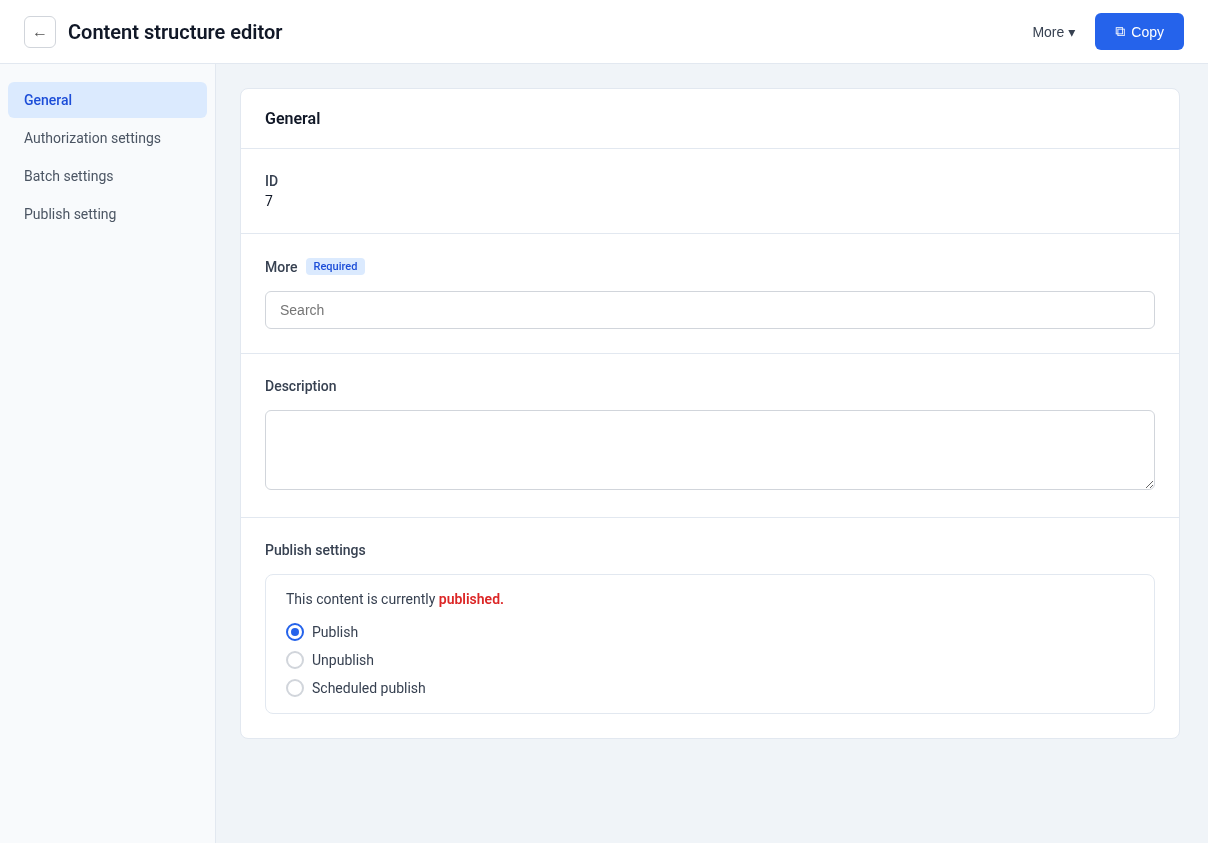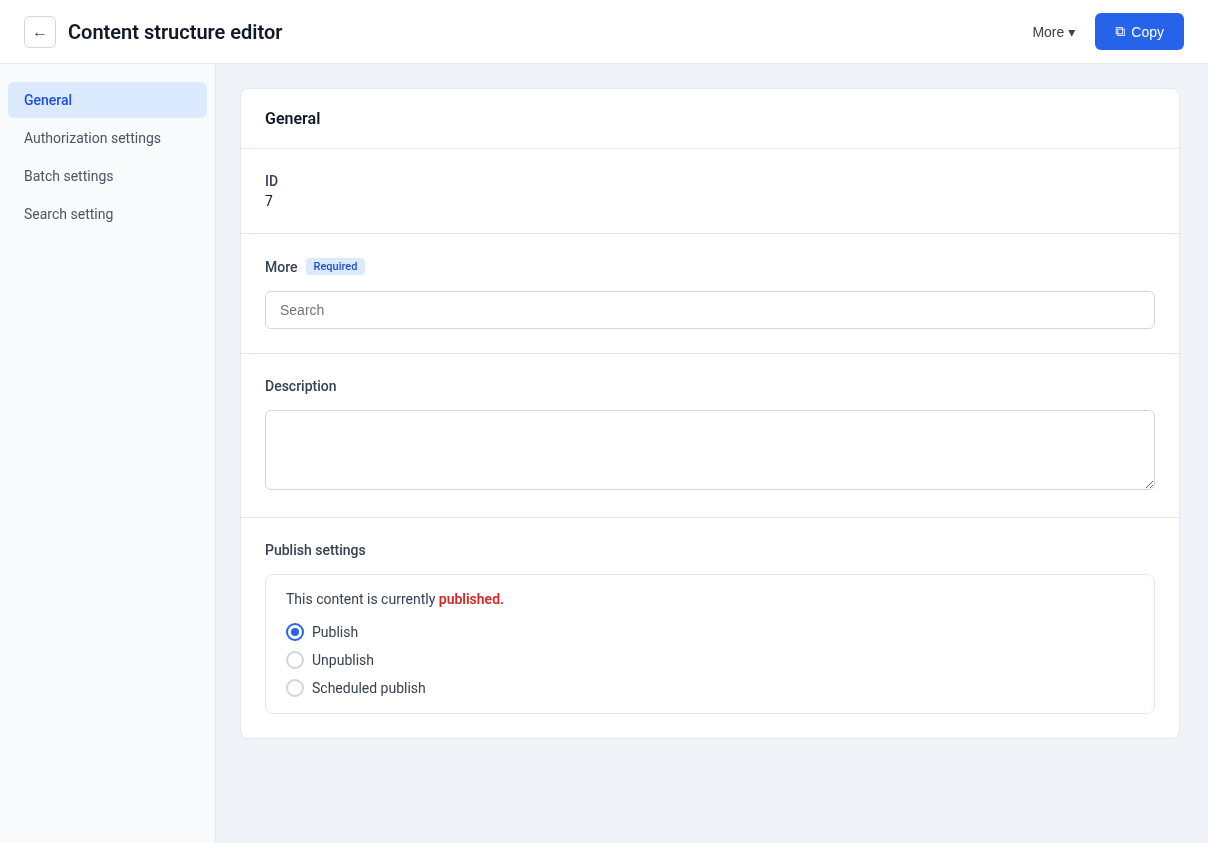--- a/index.html
+++ b/index.html
@@ -268,7 +268,7 @@
       <span>Batch settings</span>
     </div>
     <div class="sidebar-item">
-      <span>Search setting</span>
+      <span>Publish setting</span>
     </div>
   </nav>
 

